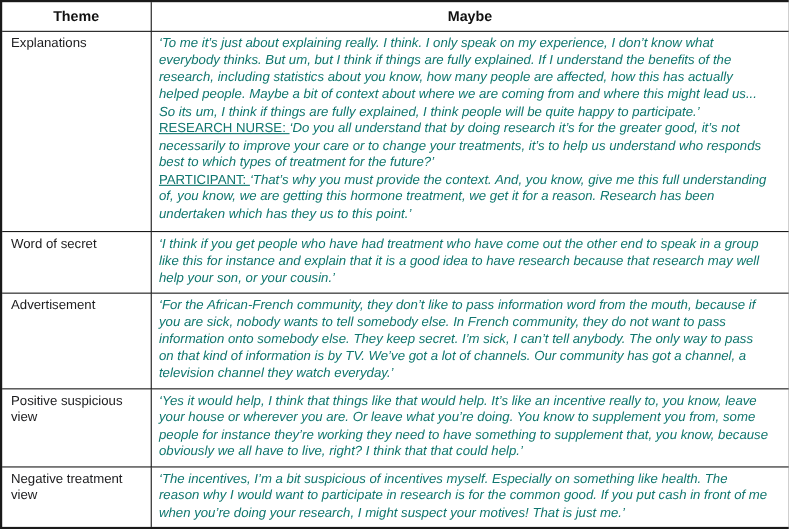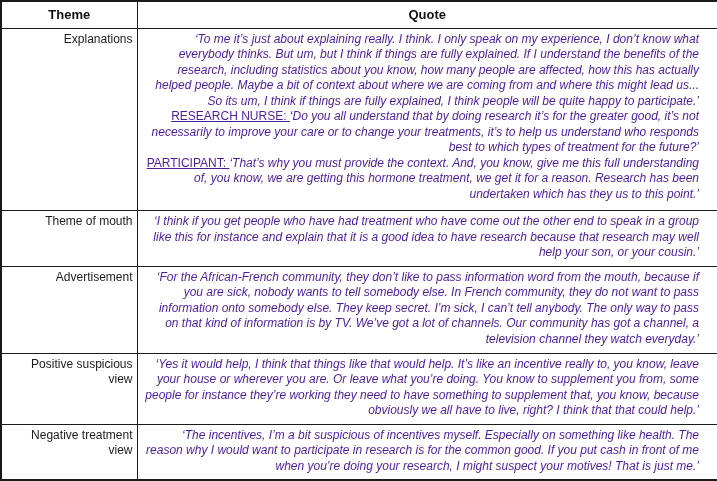--- a/index.html
+++ b/index.html
@@ -73,7 +73,7 @@
   <thead>
     <tr>
       <th class="header-cell">Theme</th>
-      <th class="header-cell">Quote</th>
+      <th class="header-cell">Maybe</th>
     </tr>
   </thead>
   <tbody id="table-body">

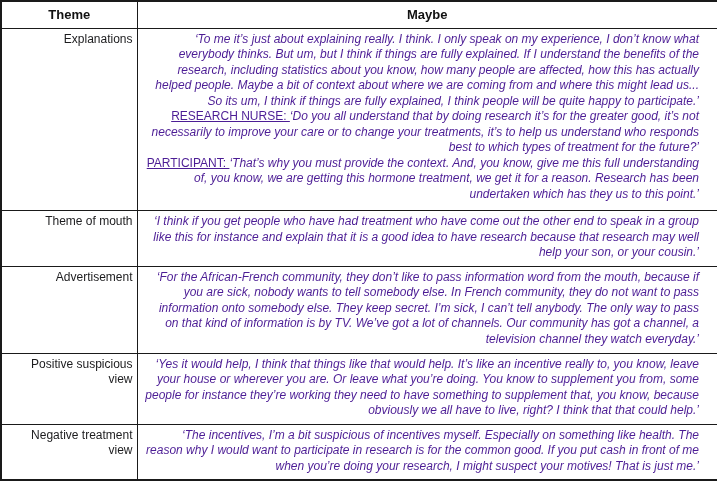--- a/index.html
+++ b/index.html
@@ -43,7 +43,6 @@
     line-height: 15.5px;
     padding: 3px 4px 3px 8px;
     color: #1c1c1e;
-    text-align: right;
   }
   td.quote-cell {
     font-size: 12px;

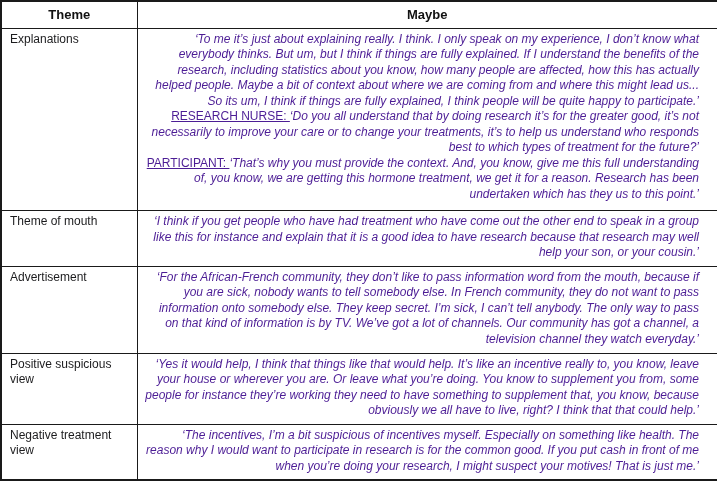--- a/index.html
+++ b/index.html
@@ -49,8 +49,7 @@
     line-height: 15.5px;
     padding: 3px 18px 3px 7px;
     font-style: italic;
-    color: #4c1d95;
-    text-align: right;
+    color: #0f766e;
   }
   .quote-paragraph {
     margin: 0;

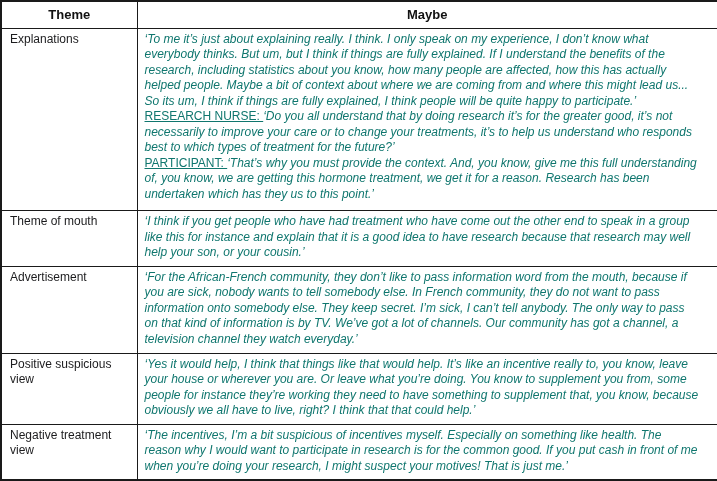--- a/index.html
+++ b/index.html
@@ -84,7 +84,7 @@
         </td>
       </tr>
       <tr>
-        <td class="theme-cell">Theme of mouth</td>
+        <td class="theme-cell">Word of secret</td>
         <td class="quote-cell">
           <div class="quote-paragraph"><span>‘I think if you get people who have had treatment who have come out the other end to speak in a group like this for instance and explain that it is a good idea to have research because that research may well help your son, or your cousin.’</span></div>
         </td>

